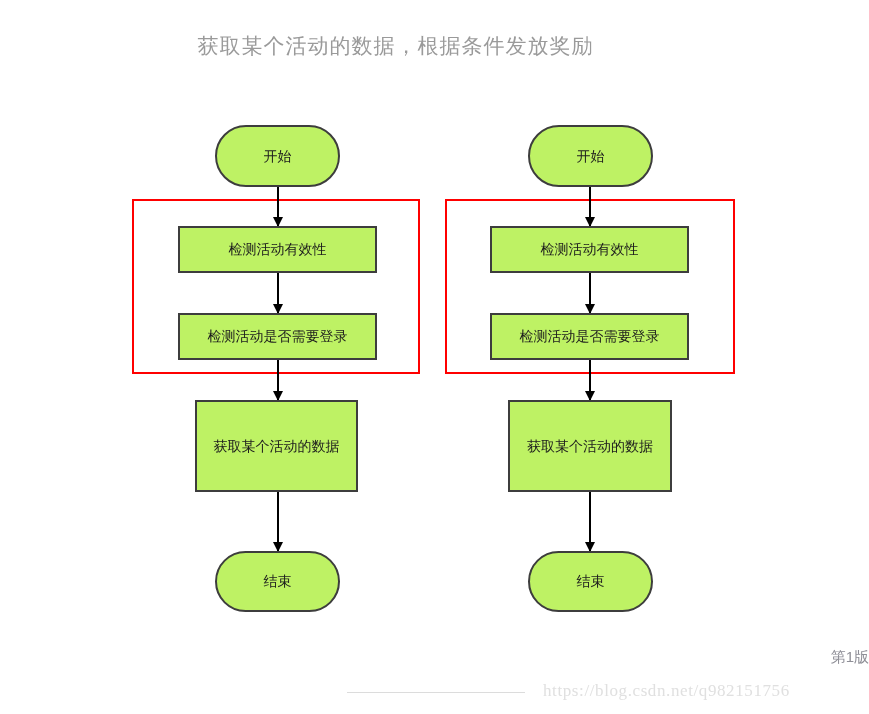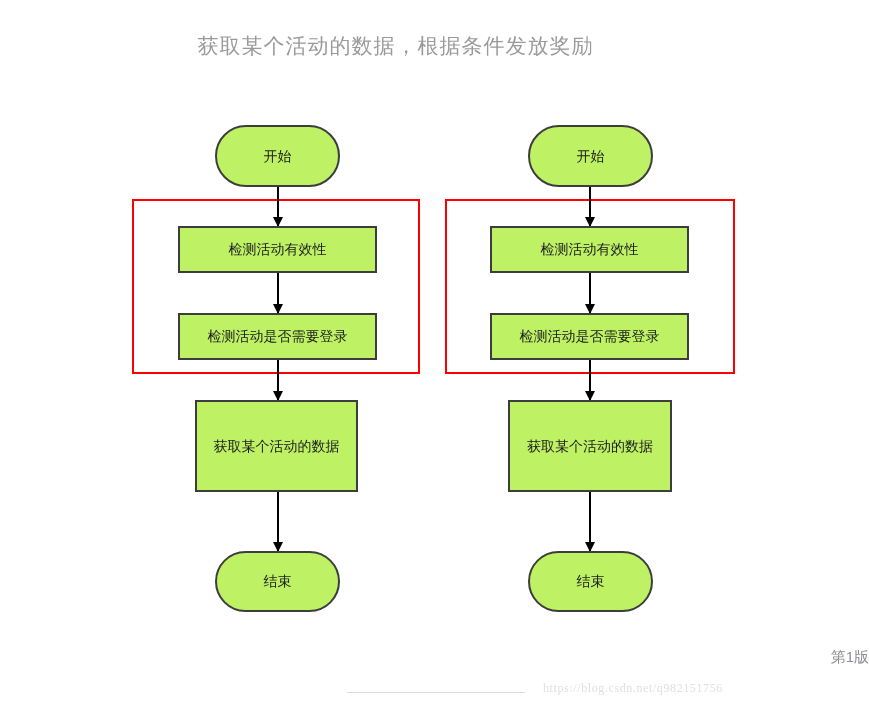--- a/index.html
+++ b/index.html
@@ -118,7 +118,7 @@
     left: 196px;
     top: 0;
     font-family: "Liberation Serif", "DejaVu Serif", serif;
-    font-size: 12px;
+    font-size: 17px;
     letter-spacing: 0.6px;
     color: #e0e0e0;
     white-space: nowrap;

